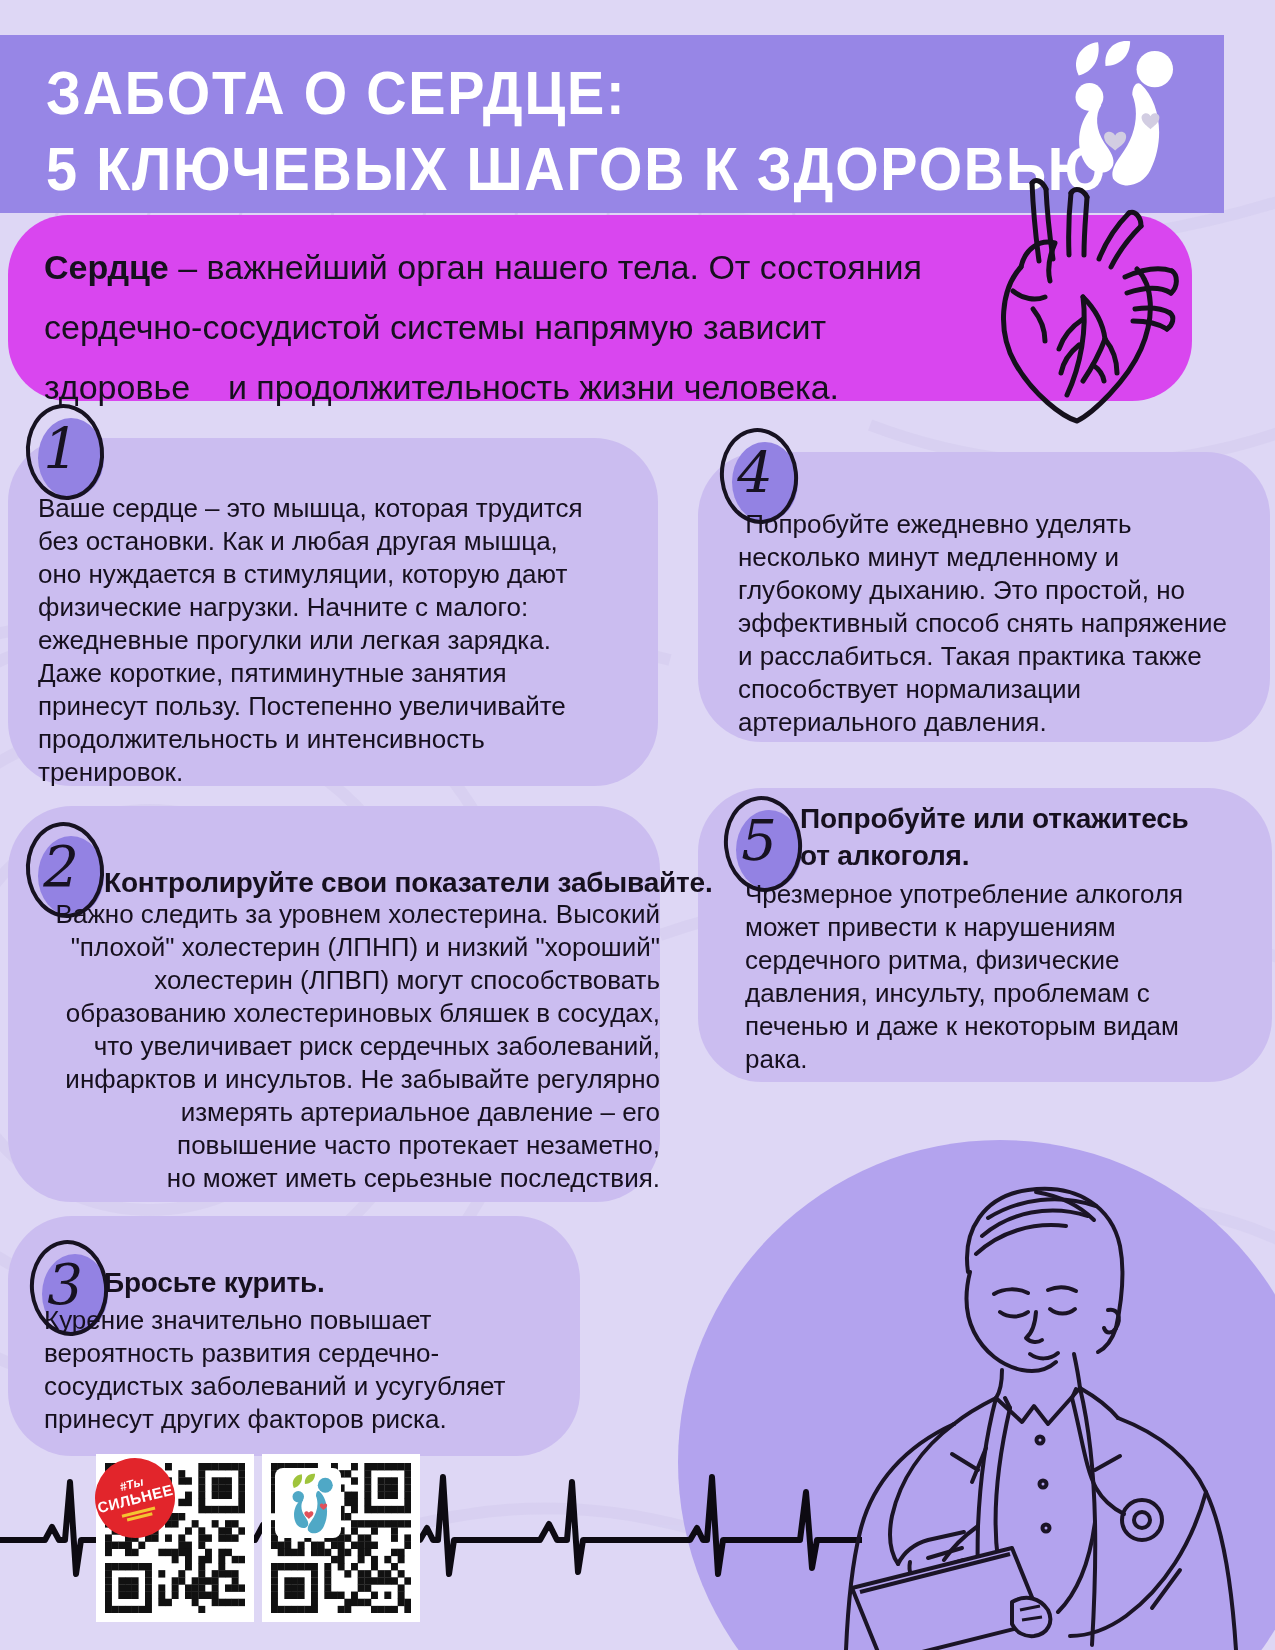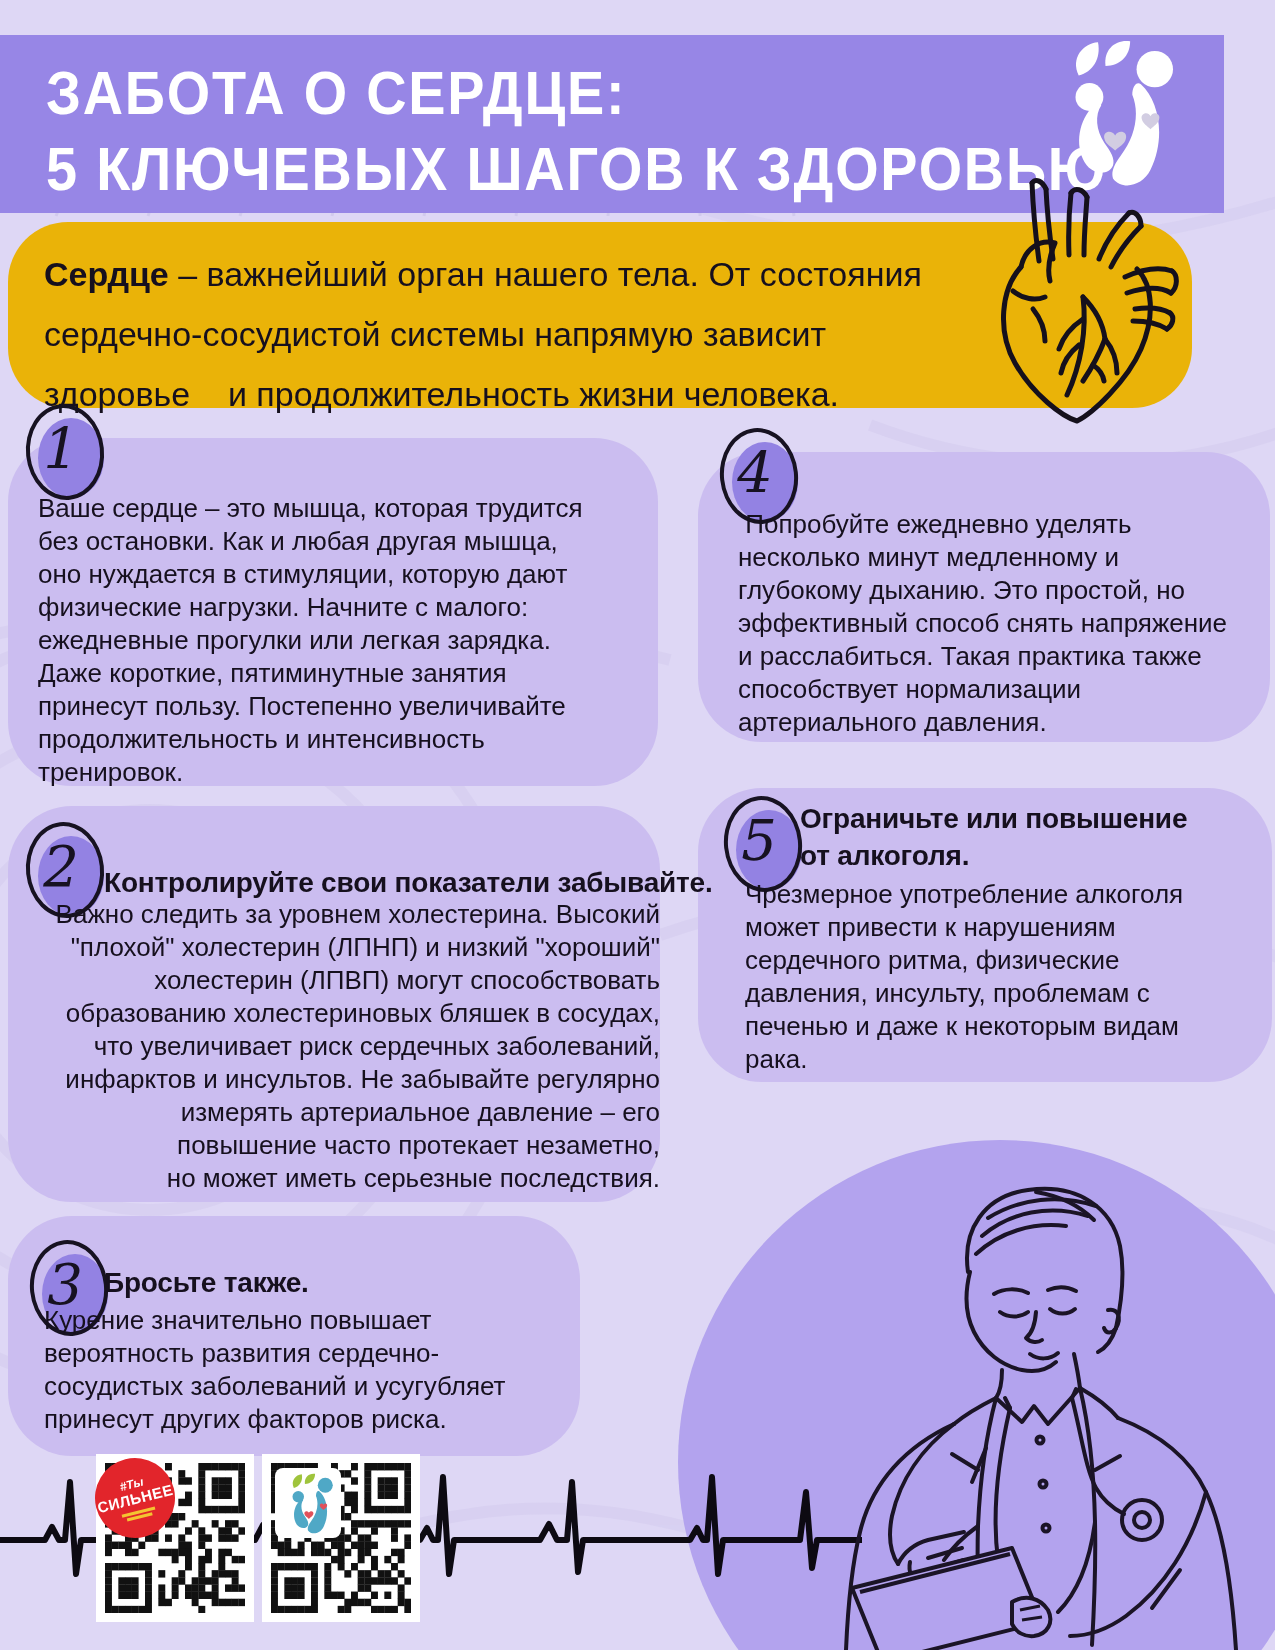--- a/index.html
+++ b/index.html
@@ -19,7 +19,7 @@
   .logo{position:absolute;right:46px;top:2px;width:130px;height:150px;}
 
   
-  .intro-box{position:absolute;left:8px;top:215px;width:1184px;height:186px;background:#eab308;border-radius:60px;margin-top:7px;}
+  .intro-box{position:absolute;left:8px;top:215px;width:1184px;height:186px;background:#d946ef;border-radius:60px;}
   .intro-text{position:absolute;left:36px;top:22px;width:990px;font-size:34px;line-height:60px;white-space:pre-wrap;}
   .intro-lead{font-weight:bold;}
   .heart-art{position:absolute;left:975px;top:168px;width:210px;height:262px;}

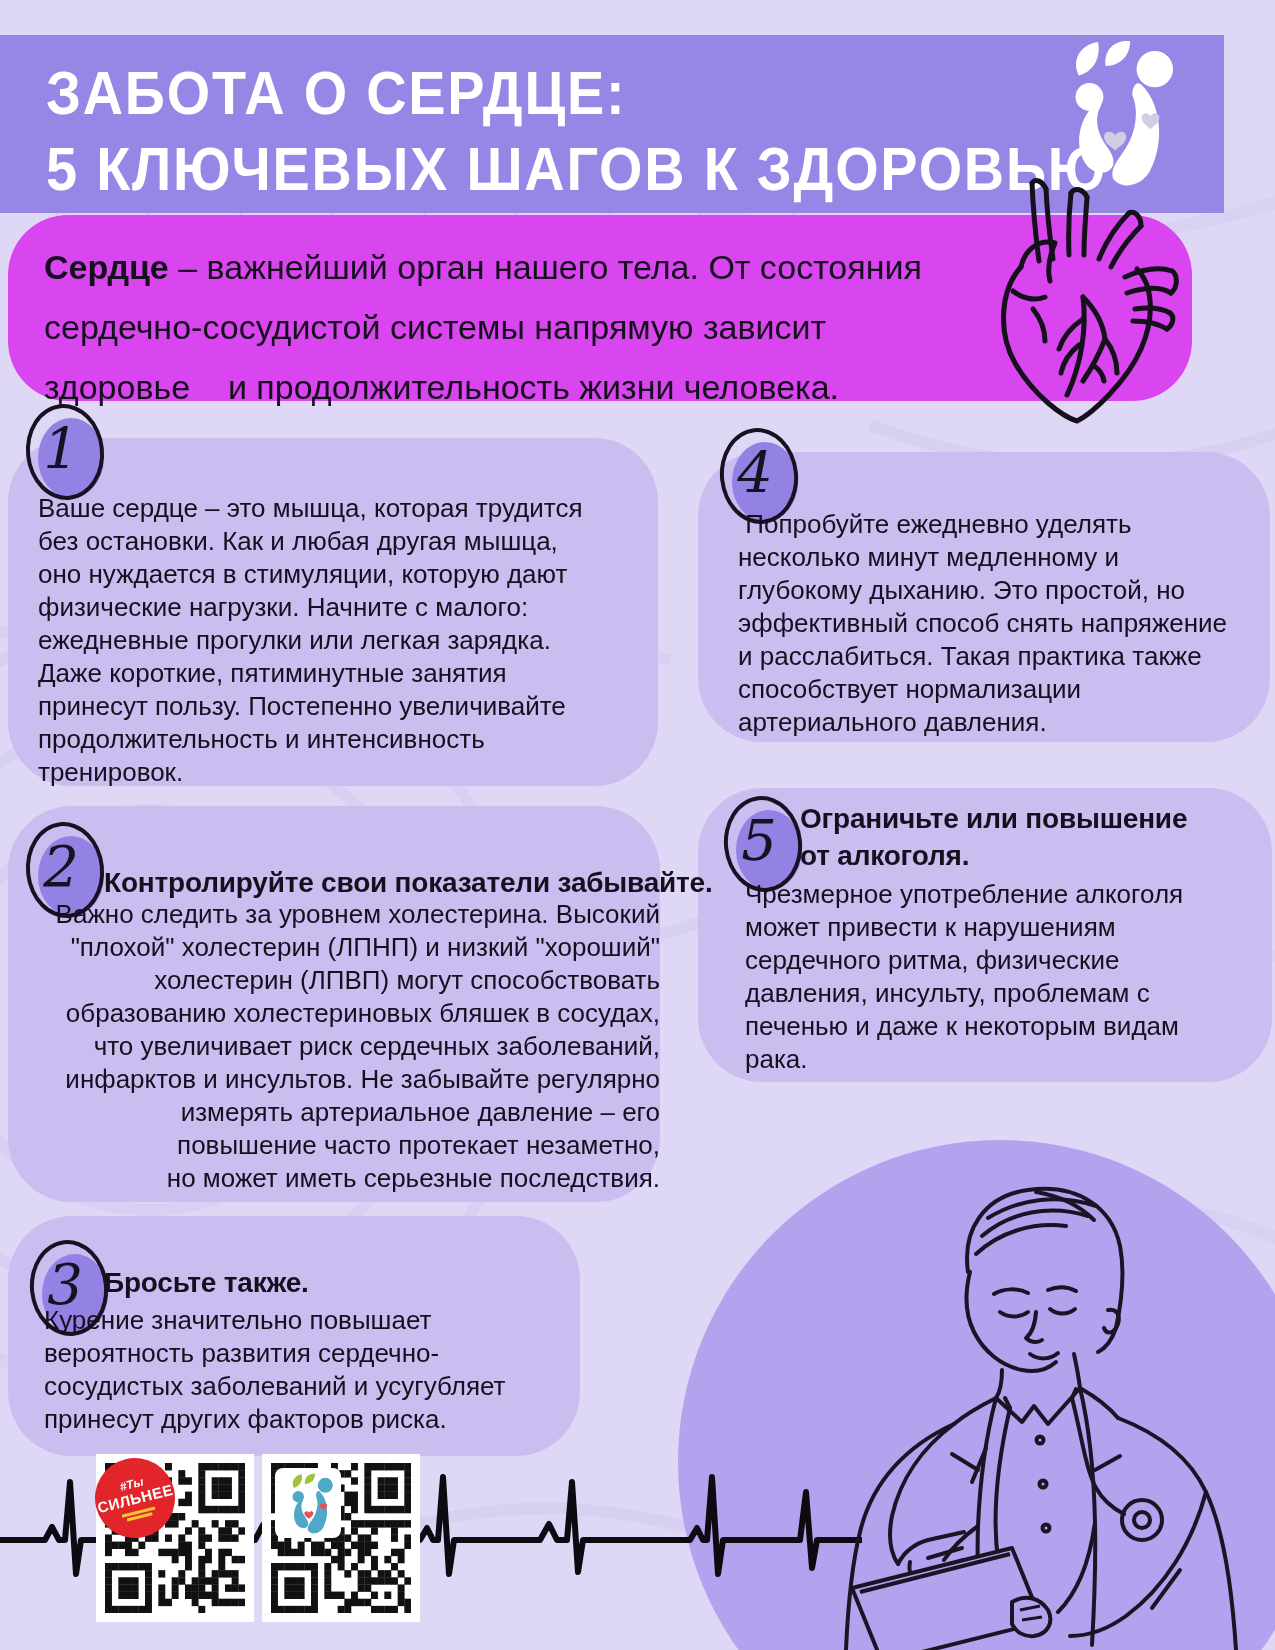--- a/index.html
+++ b/index.html
@@ -190,7 +190,7 @@
 
   <div class="step-title" id="h2">Контролируйте свои показатели забывайте.</div>
   <div class="step-title" id="h3">Бросьте также.</div>
-  <div class="step-title" id="h5">Ограничьте или повышение
+  <div class="step-title" id="h5">Попробуйте или откажитесь
 от алкоголя.</div>
 
   <div class="step-body" id="t1">Ваше сердце – это мышца, которая трудится

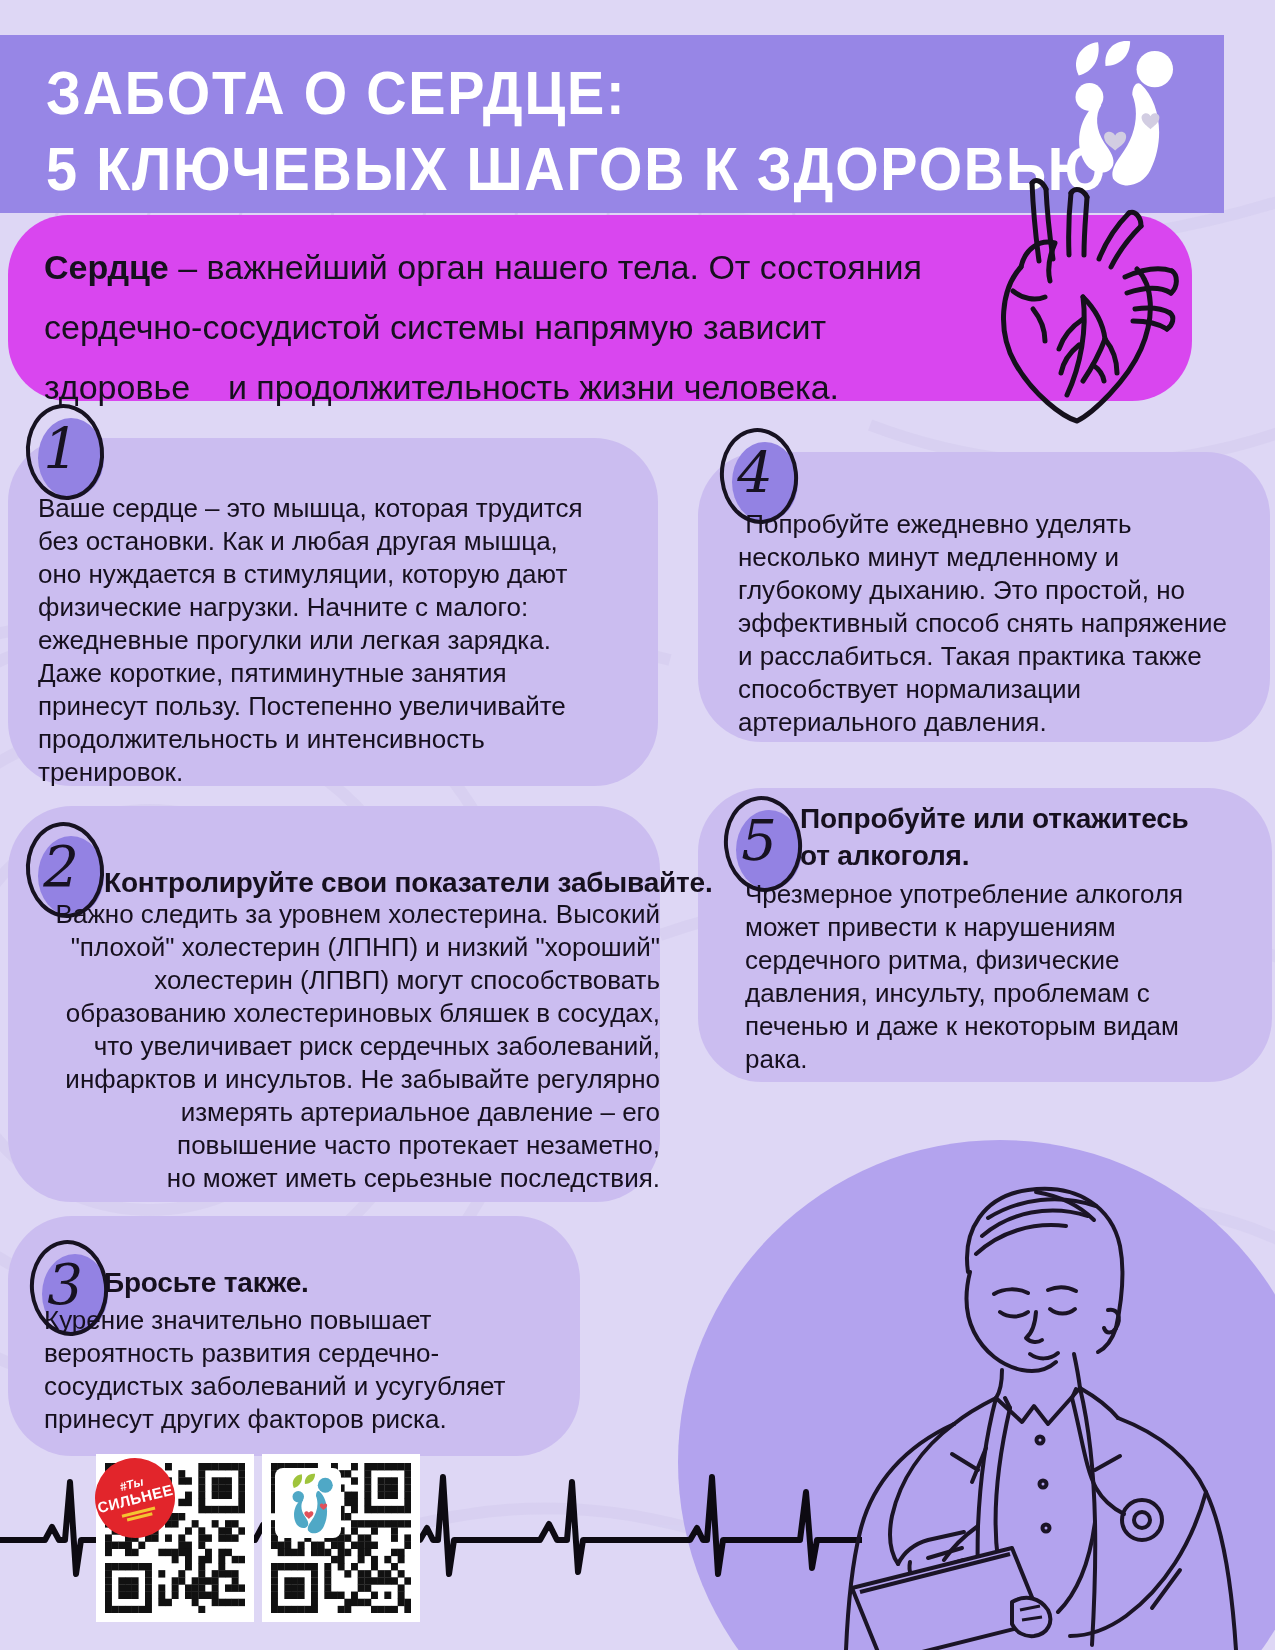--- a/index.html
+++ b/index.html
@@ -189,7 +189,7 @@
   </div>
 
   <div class="step-title" id="h2">Контролируйте свои показатели забывайте.</div>
-  <div class="step-title" id="h3">Бросьте также.</div>
+  <div class="step-title" id="h3">Бросьте курить.</div>
   <div class="step-title" id="h5">Попробуйте или откажитесь
 от алкоголя.</div>
 

